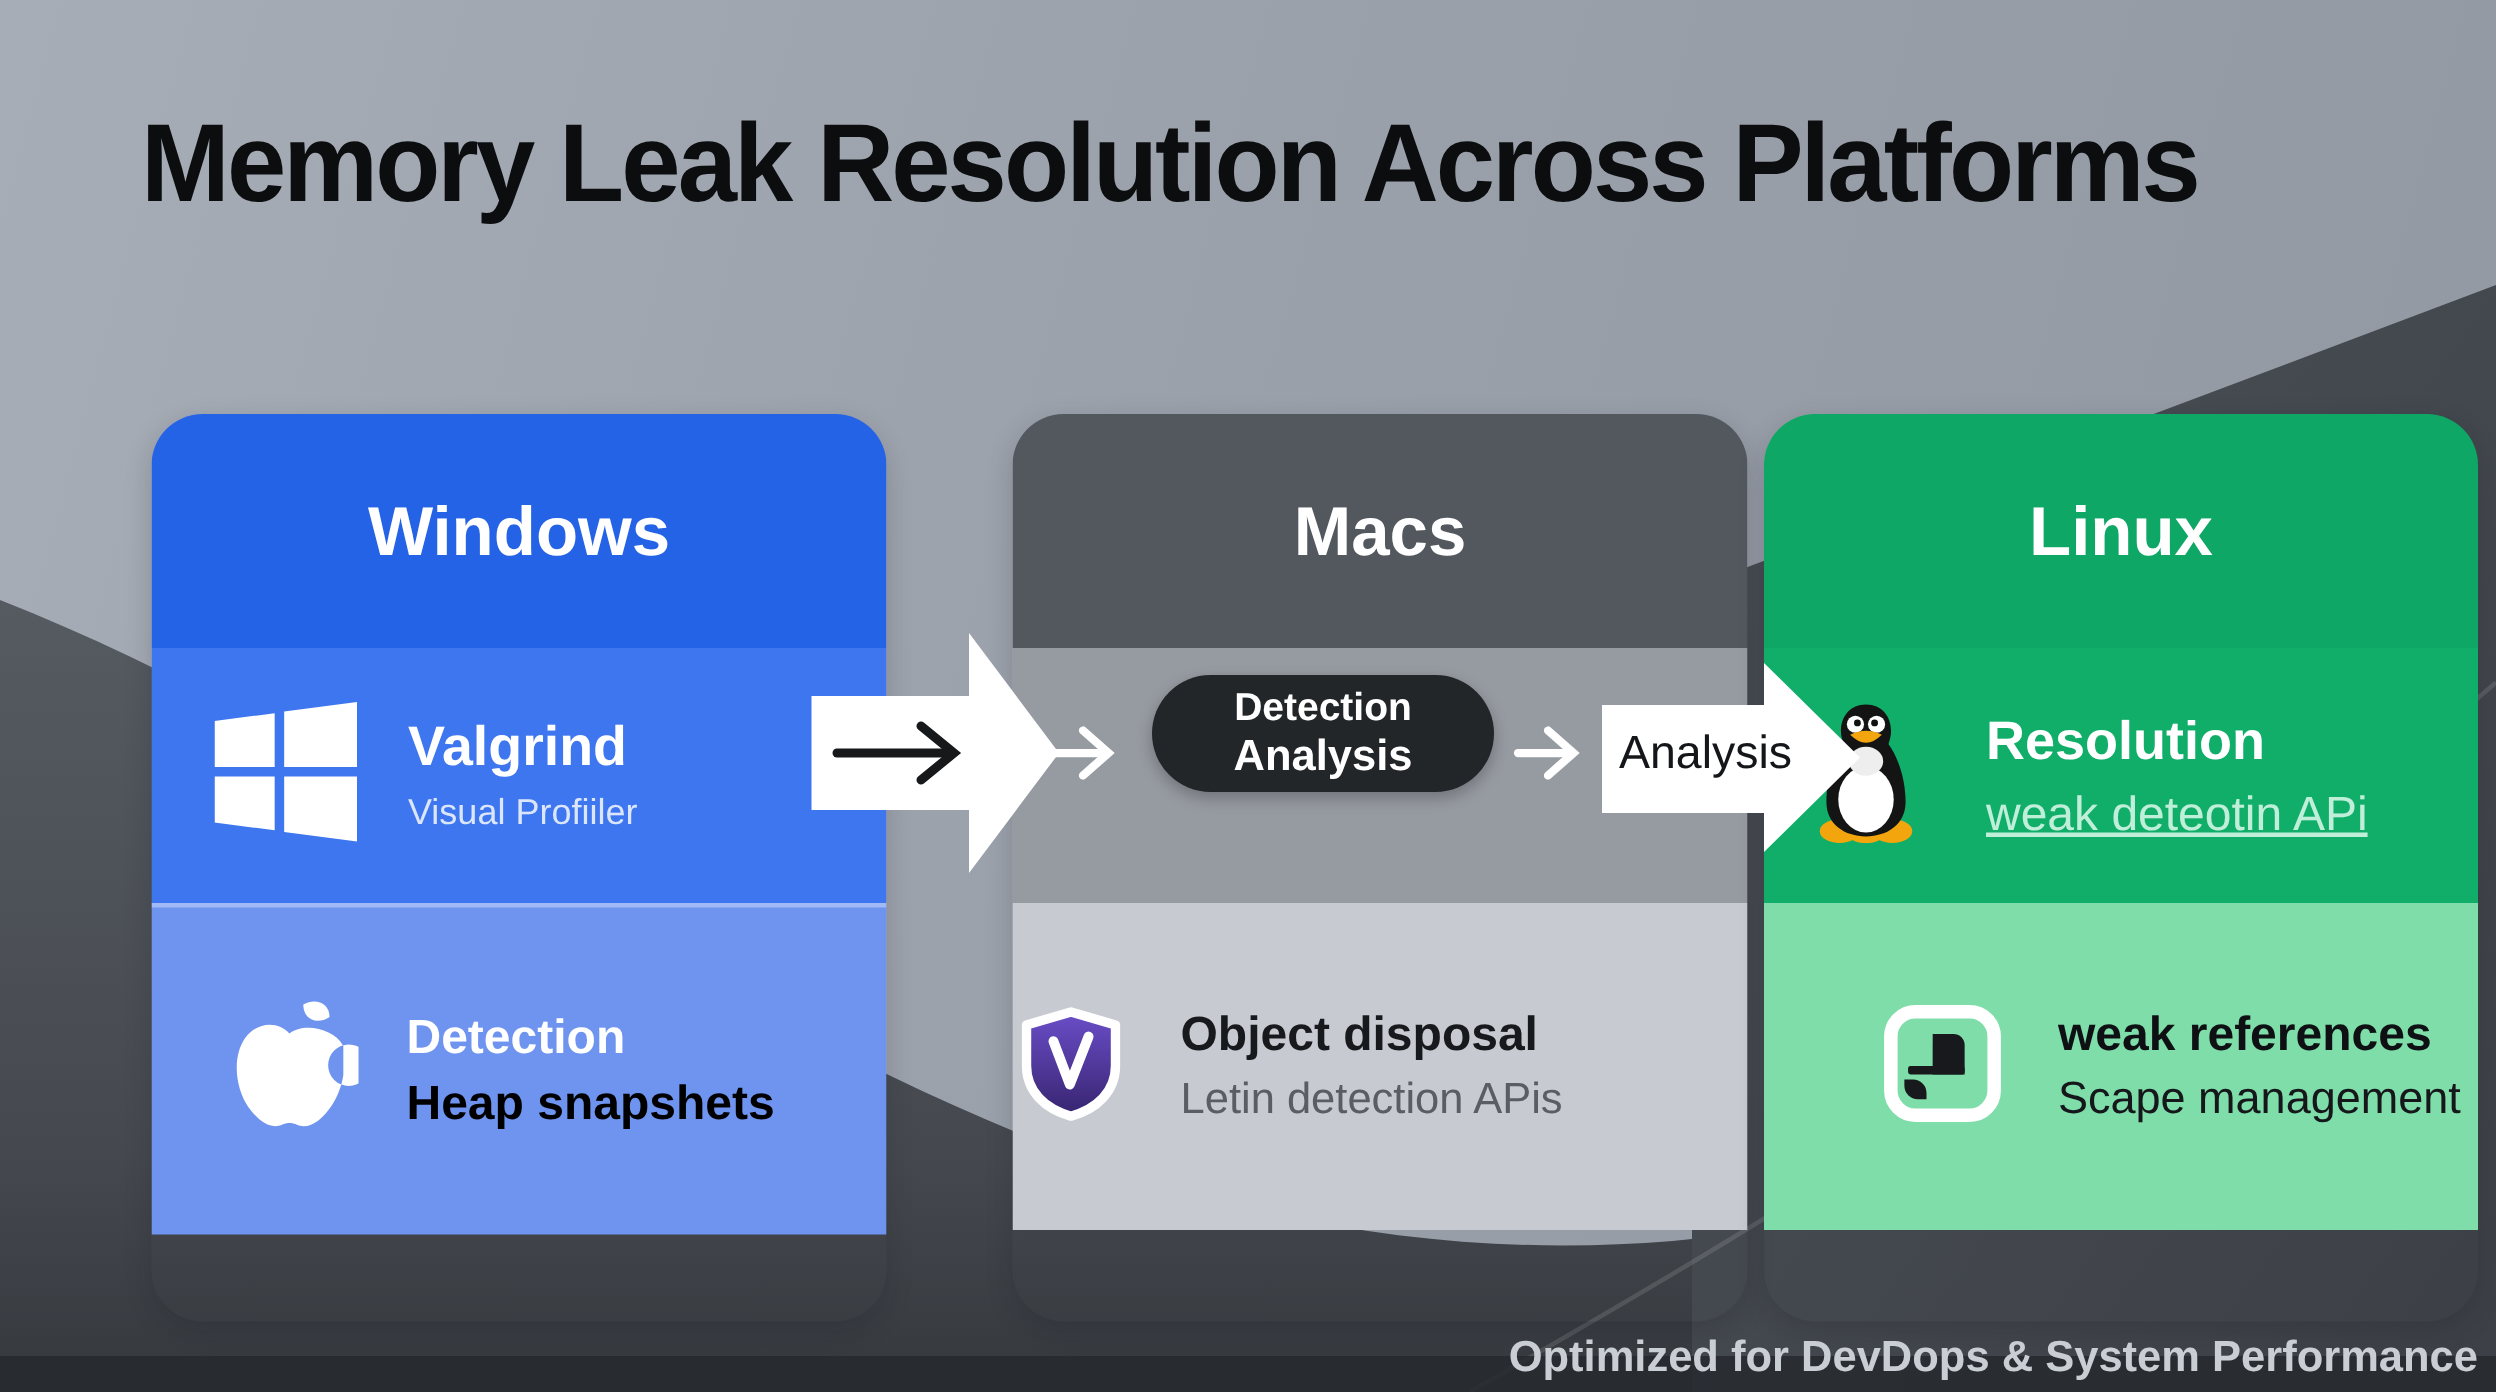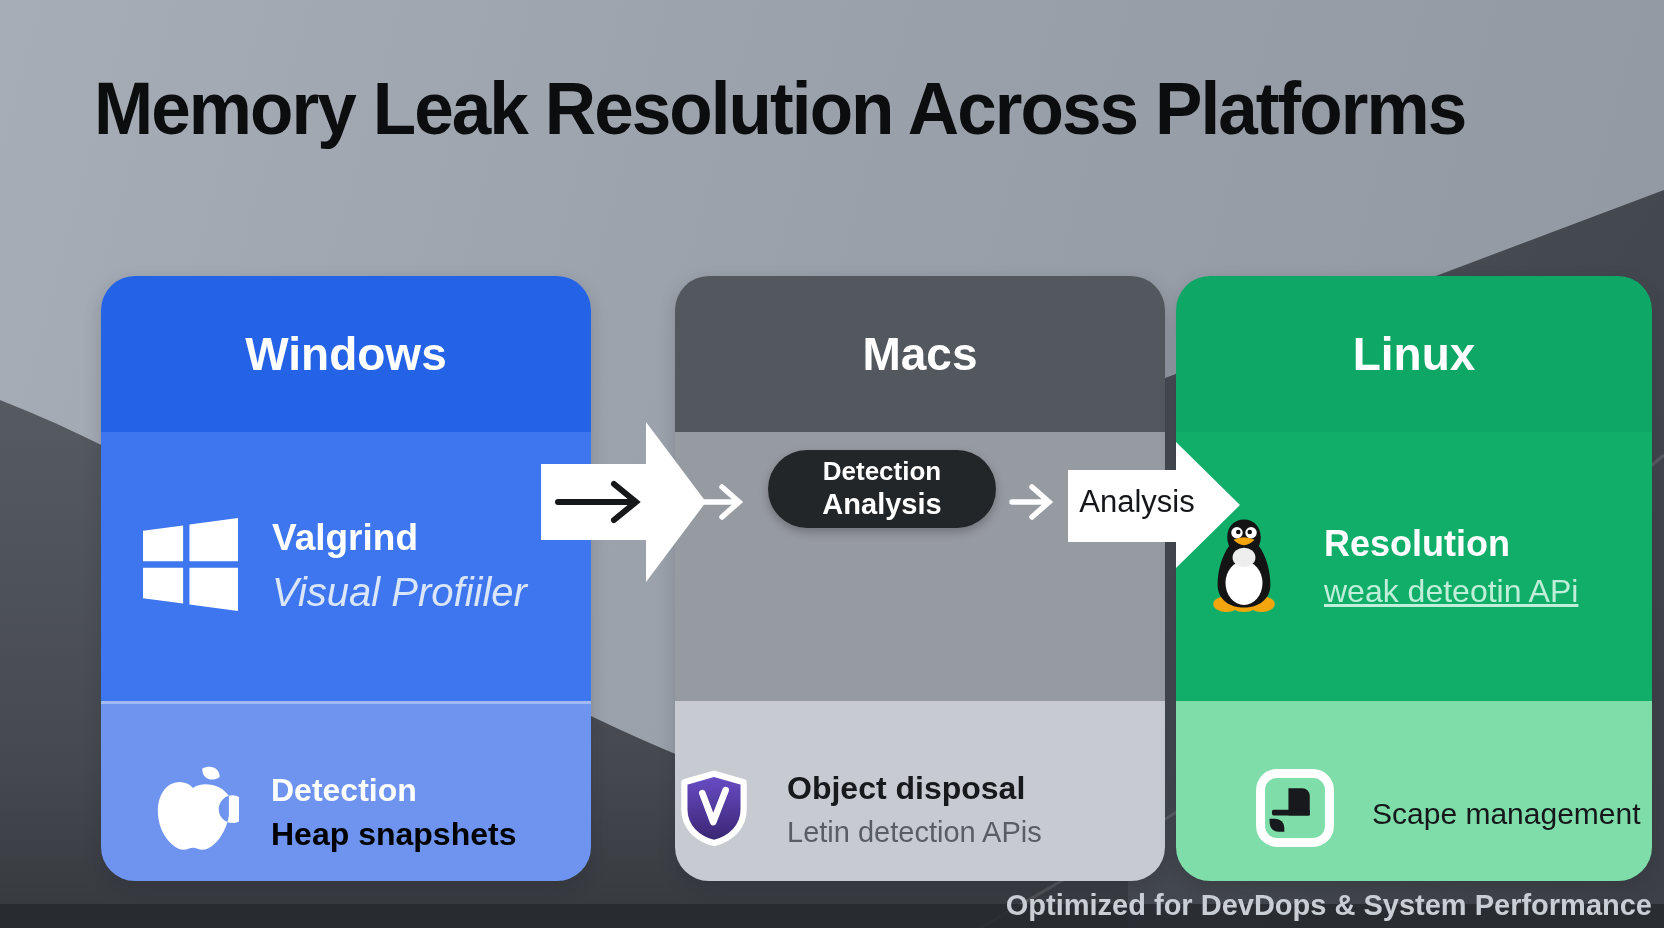--- a/index.html
+++ b/index.html
@@ -14,7 +14,7 @@
         box-shadow:0 6px 18px rgba(20,24,32,.18);margin-top:44px;}
   .card .band{position:relative;width:100%;}
   .band.header{height:156px;display:flex;align-items:center;justify-content:center;}
-  .band.mid{height:269px;}
+  .band.mid{height:170px;}
   .band.bottom{height:218px;}
   .platform-name{font-size:46px;font-weight:700;color:#ffffff;}
   .row{position:absolute;left:0;top:0;width:100%;height:100%;

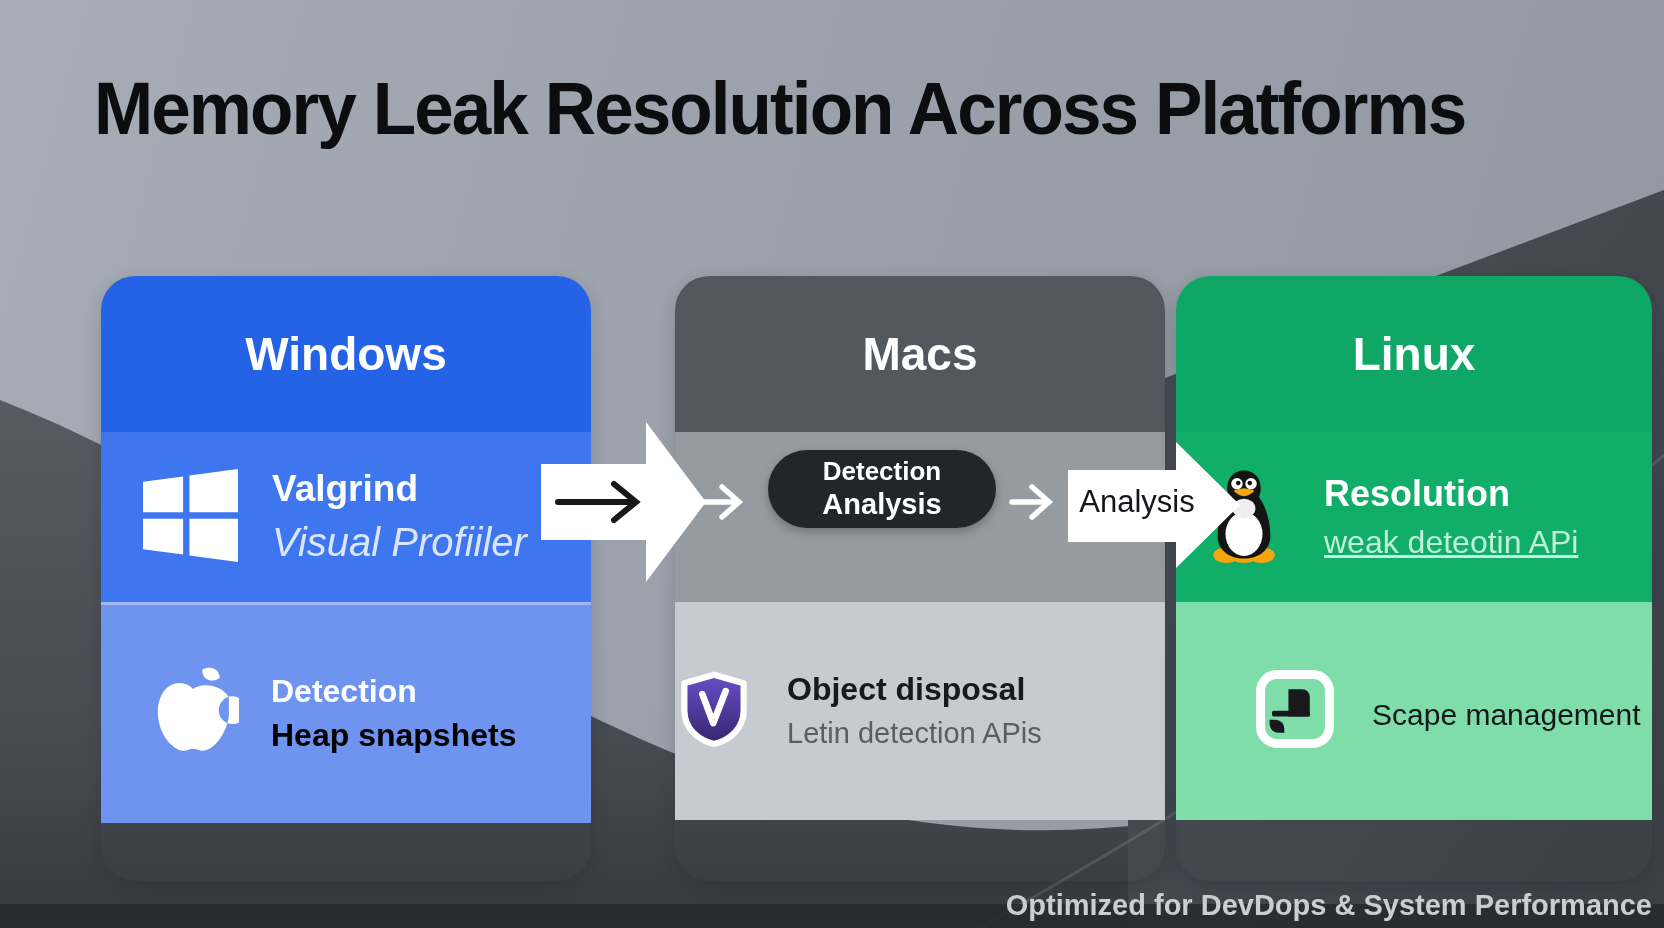--- a/index.html
+++ b/index.html
@@ -31,7 +31,7 @@
   .windows .mid .row{padding-left:42px;}
   .windows .mid .icon{width:95px;margin-right:34px;}
   .windows .mid .l1{color:#ffffff;font-size:37px;}
-  .windows .mid .l2{color:#dbe6fc;font-size:40px;font-style:italic;}
+  .windows .mid .l2{color:#dbe6fc;font-size:24px;}
   .windows .bottom .row{padding-left:46px;}
   .windows .bottom .icon{width:92px;margin-right:32px;}
   .windows .bottom .l1{color:#ffffff;font-size:32px;font-weight:700;}

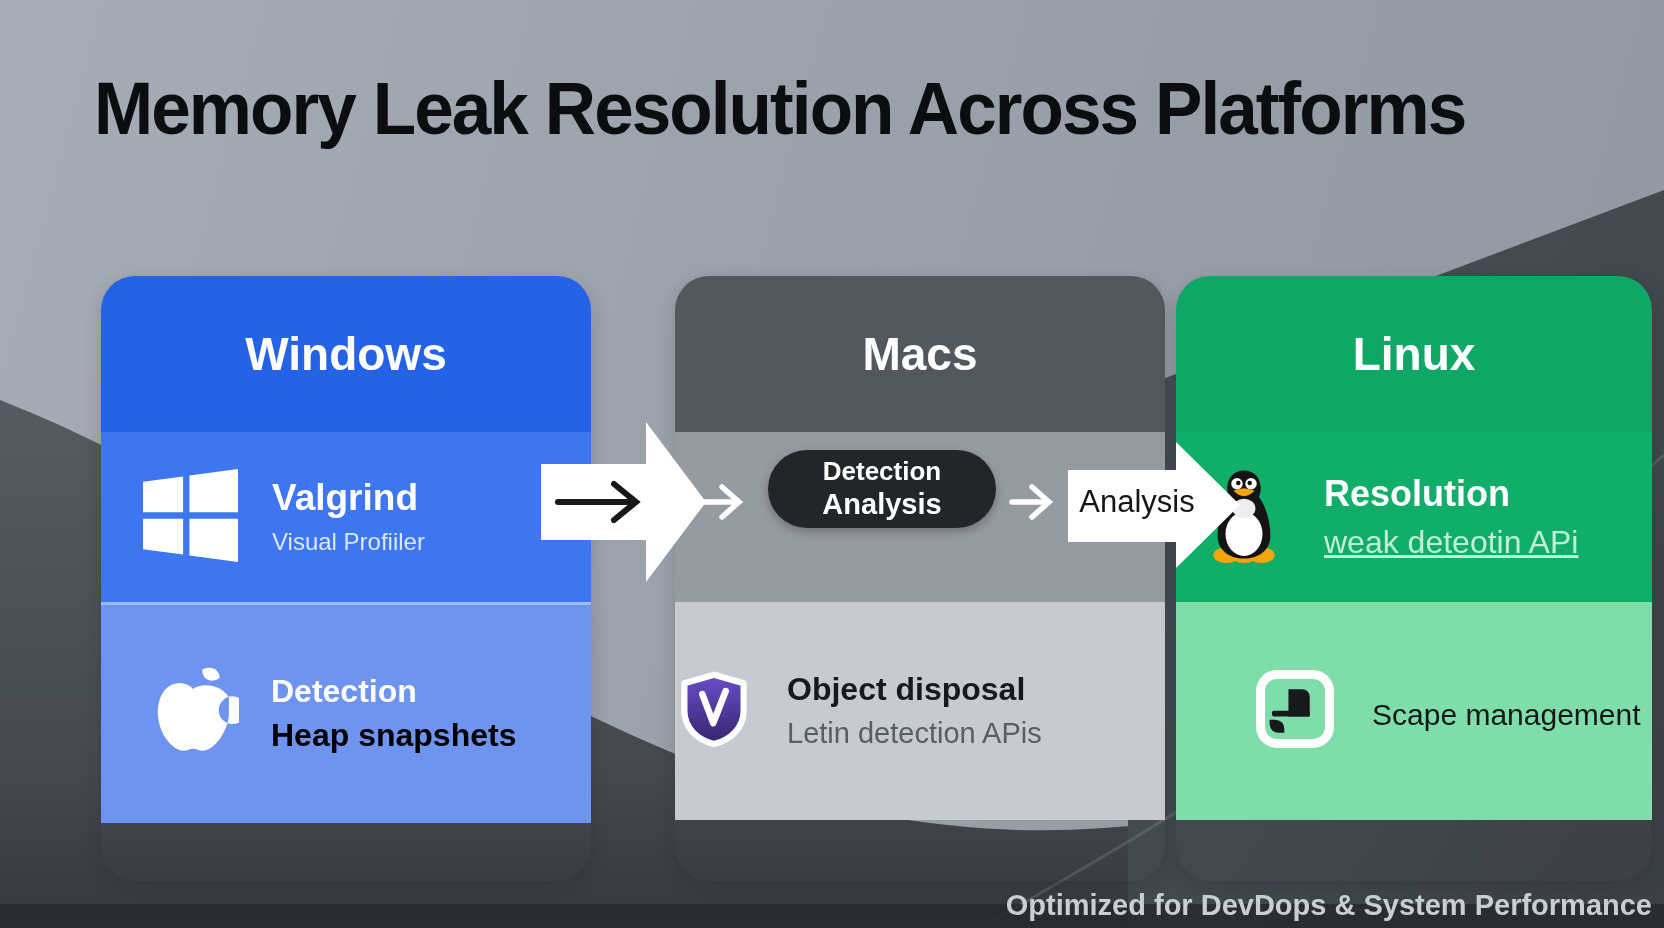--- a/index.html
+++ b/index.html
@@ -196,6 +196,7 @@
           </svg>
         </span>
         <span class="txt">
+          <span class="l1">weak references</span>
           <span class="l2">Scape management</span>
         </span>
       </div>

